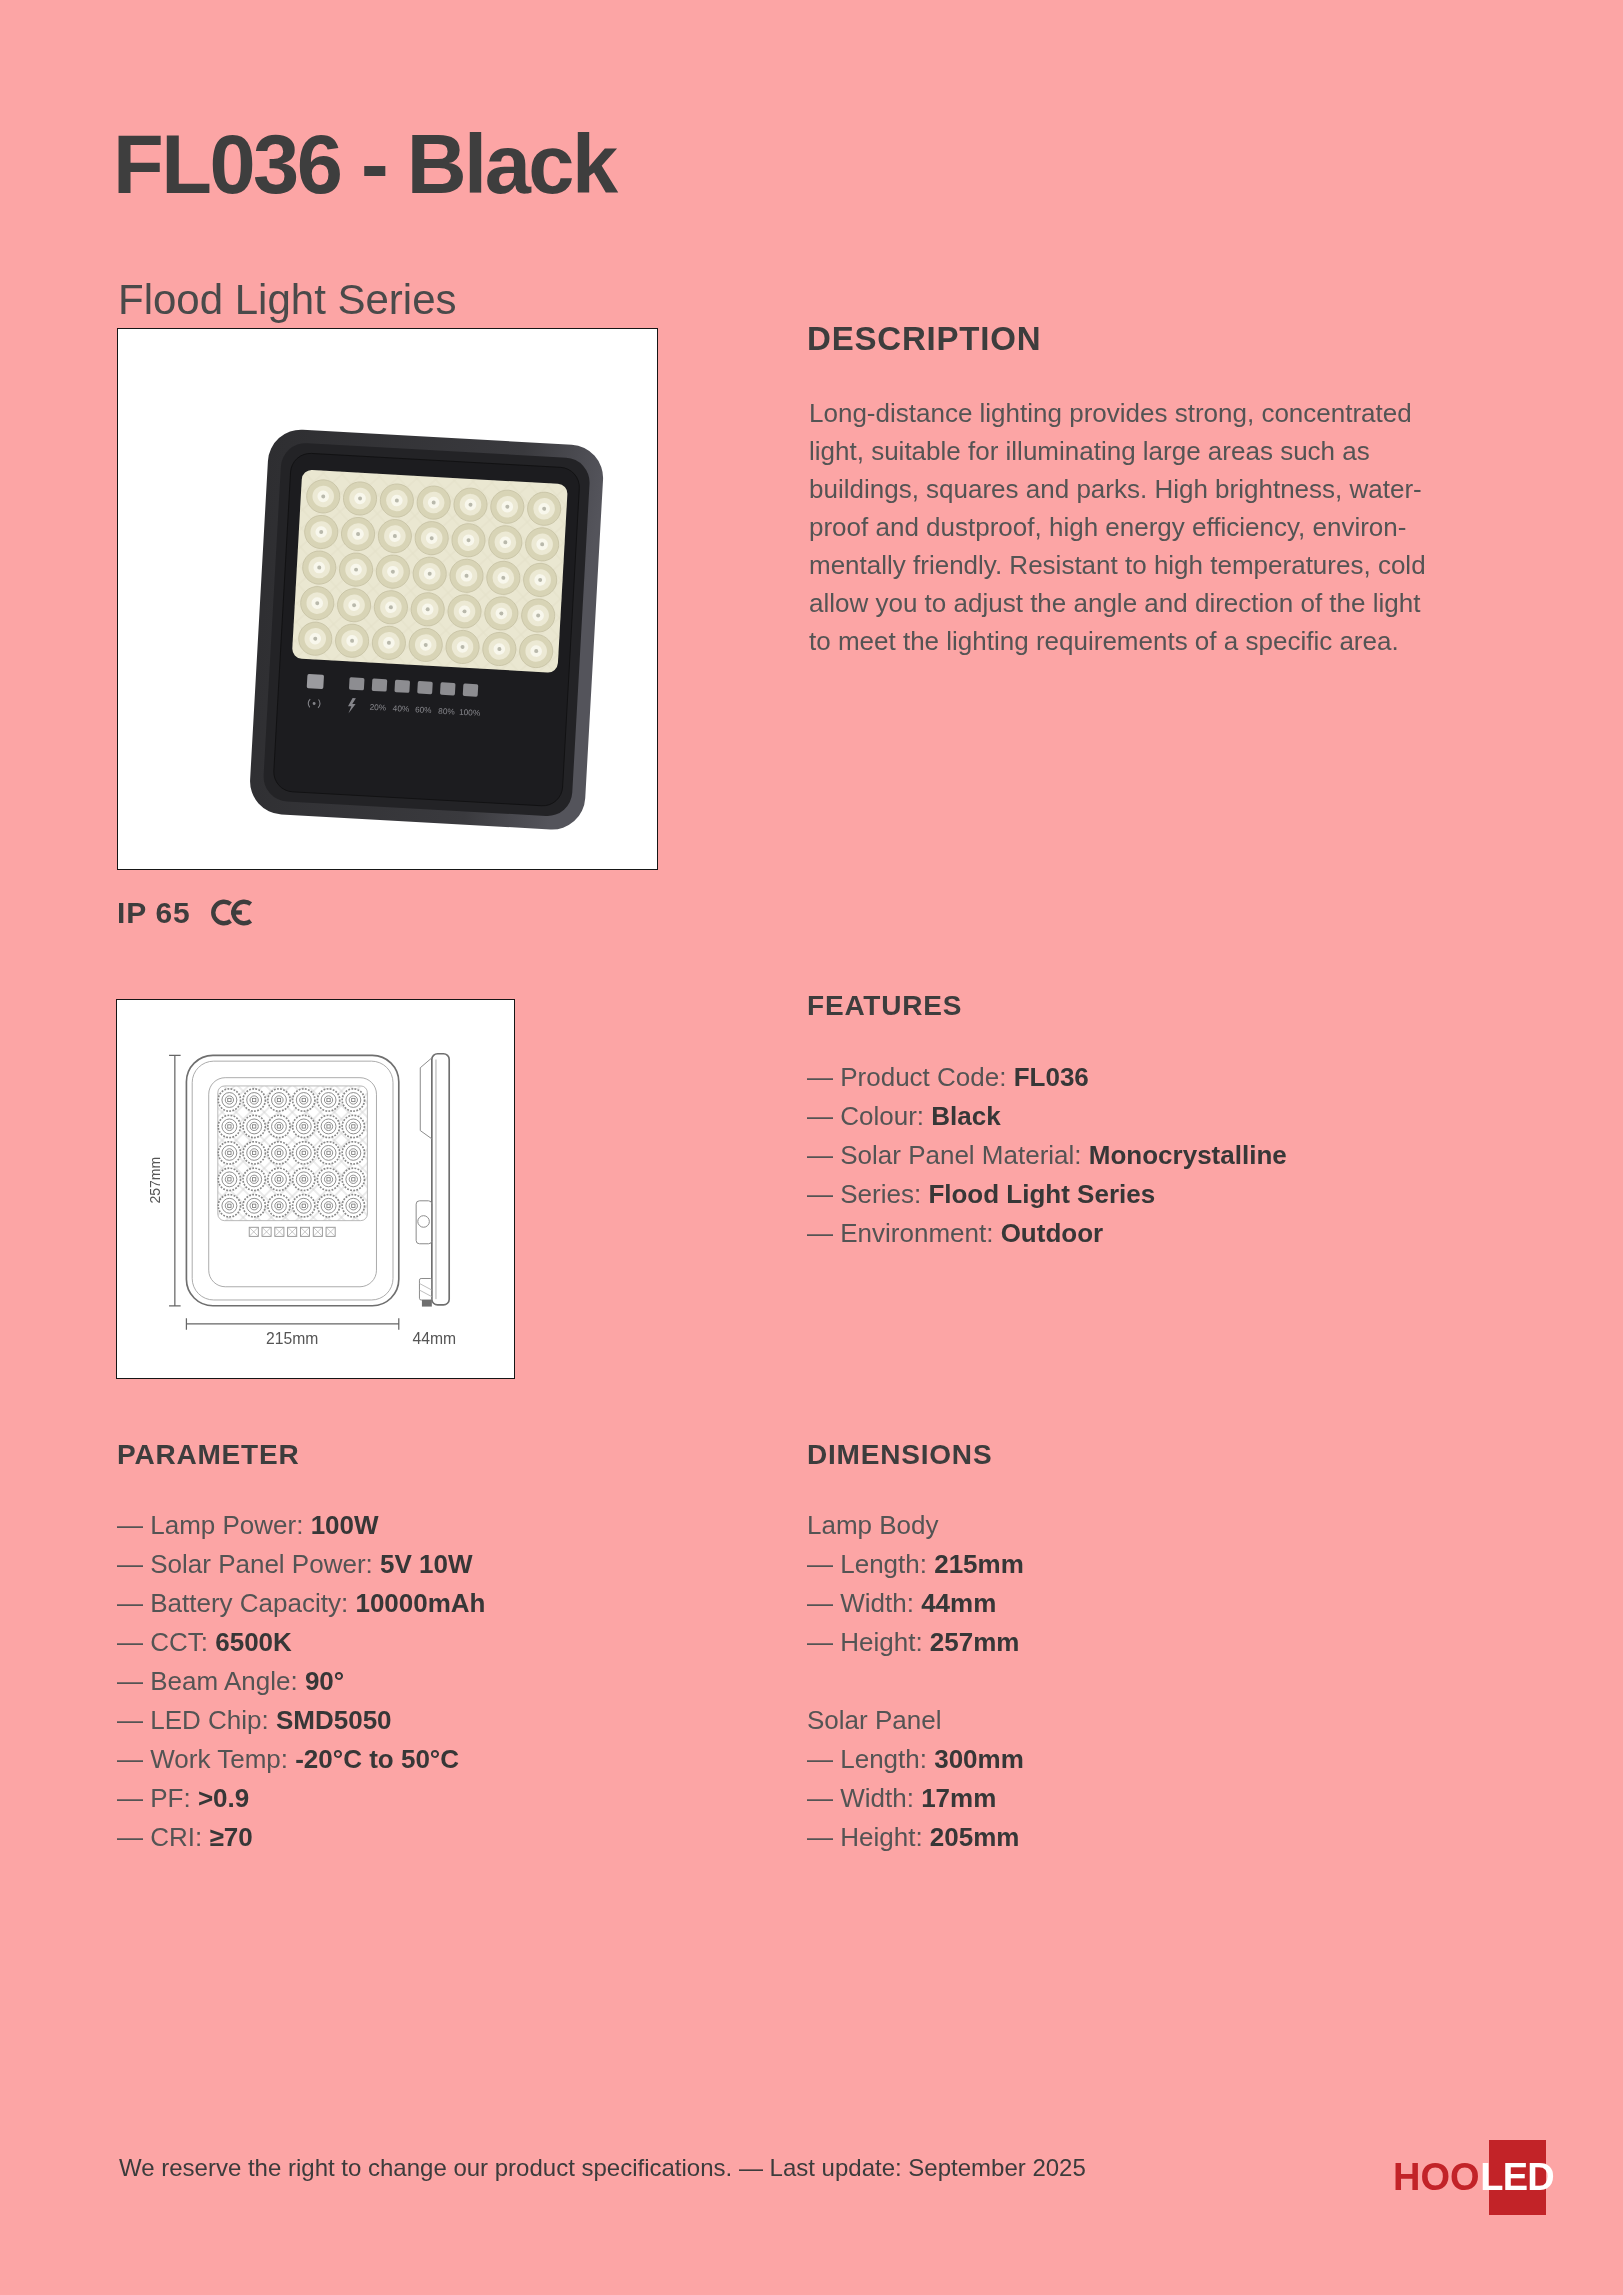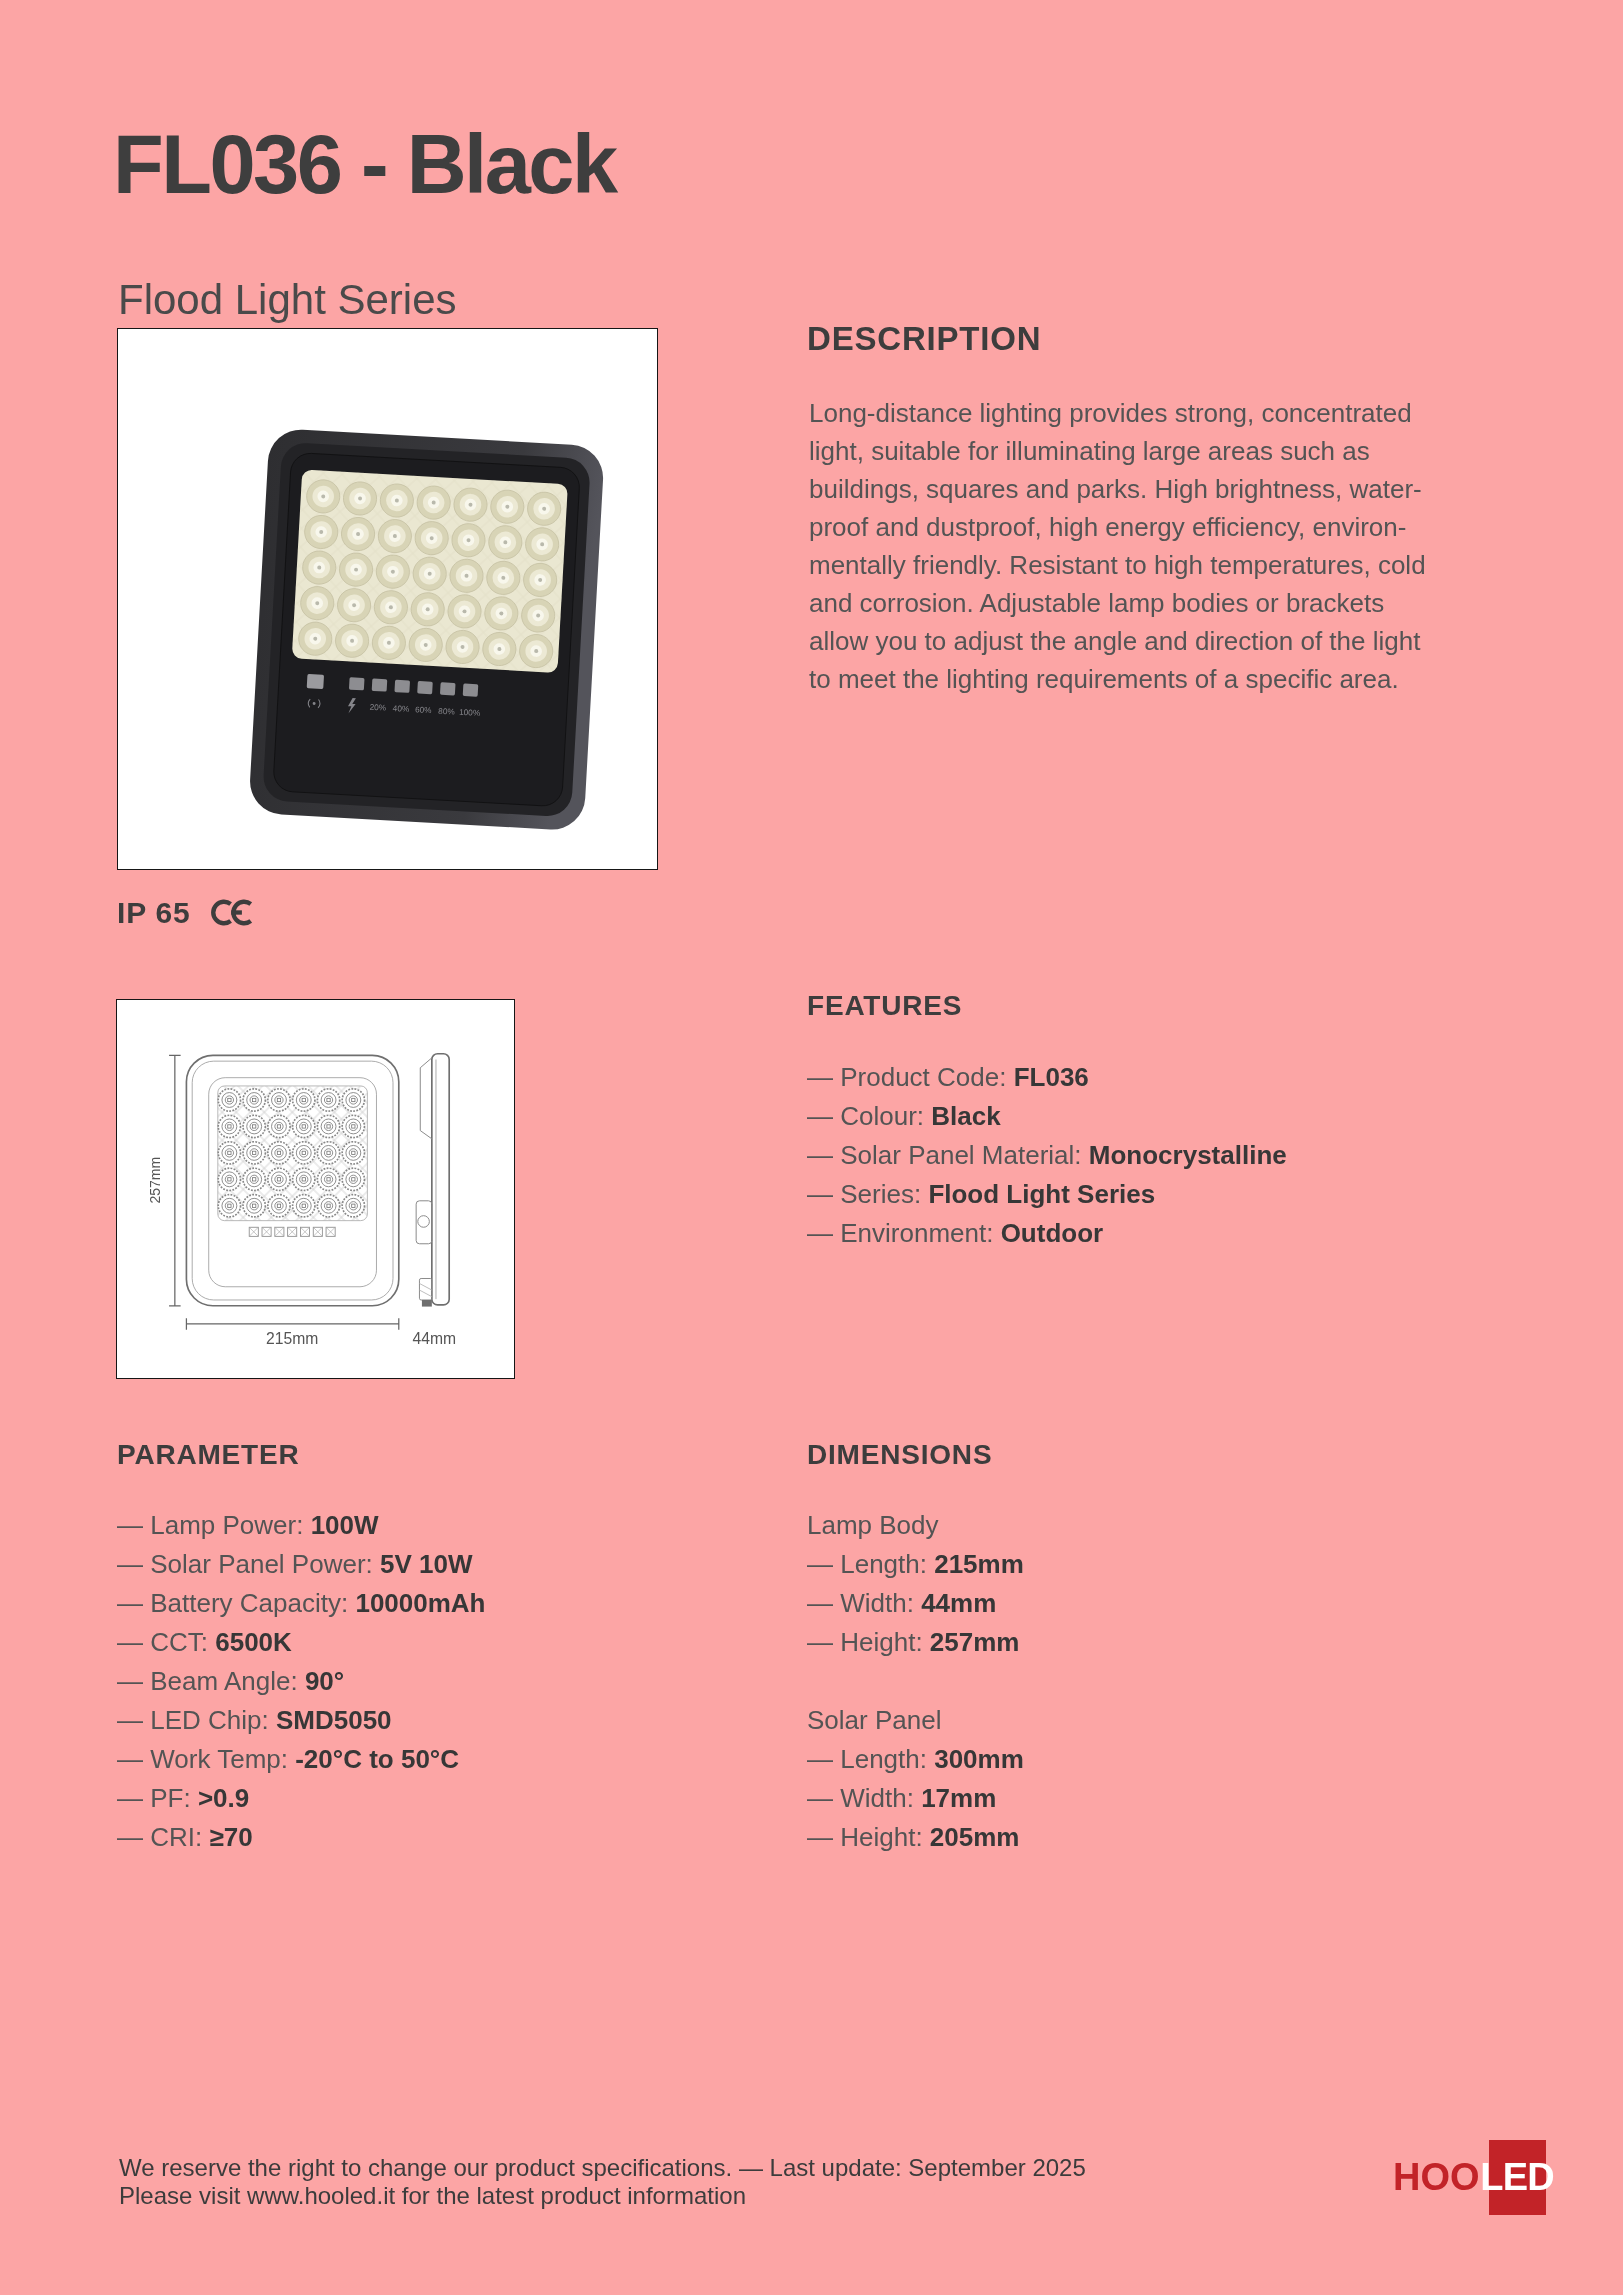--- a/index.html
+++ b/index.html
@@ -436,7 +436,6 @@
     <div class="line">buildings, squares and parks. High brightness, water-</div>
     <div class="line">proof and dustproof, high energy efficiency, environ-</div>
     <div class="line">mentally friendly. Resistant to high temperatures, cold</div>
-    <div class="line">and corrosion. Adjustable lamp bodies or brackets</div>
     <div class="line">allow you to adjust the angle and direction of the light</div>
     <div class="line">to meet the lighting requirements of a specific area.</div>
   </div>

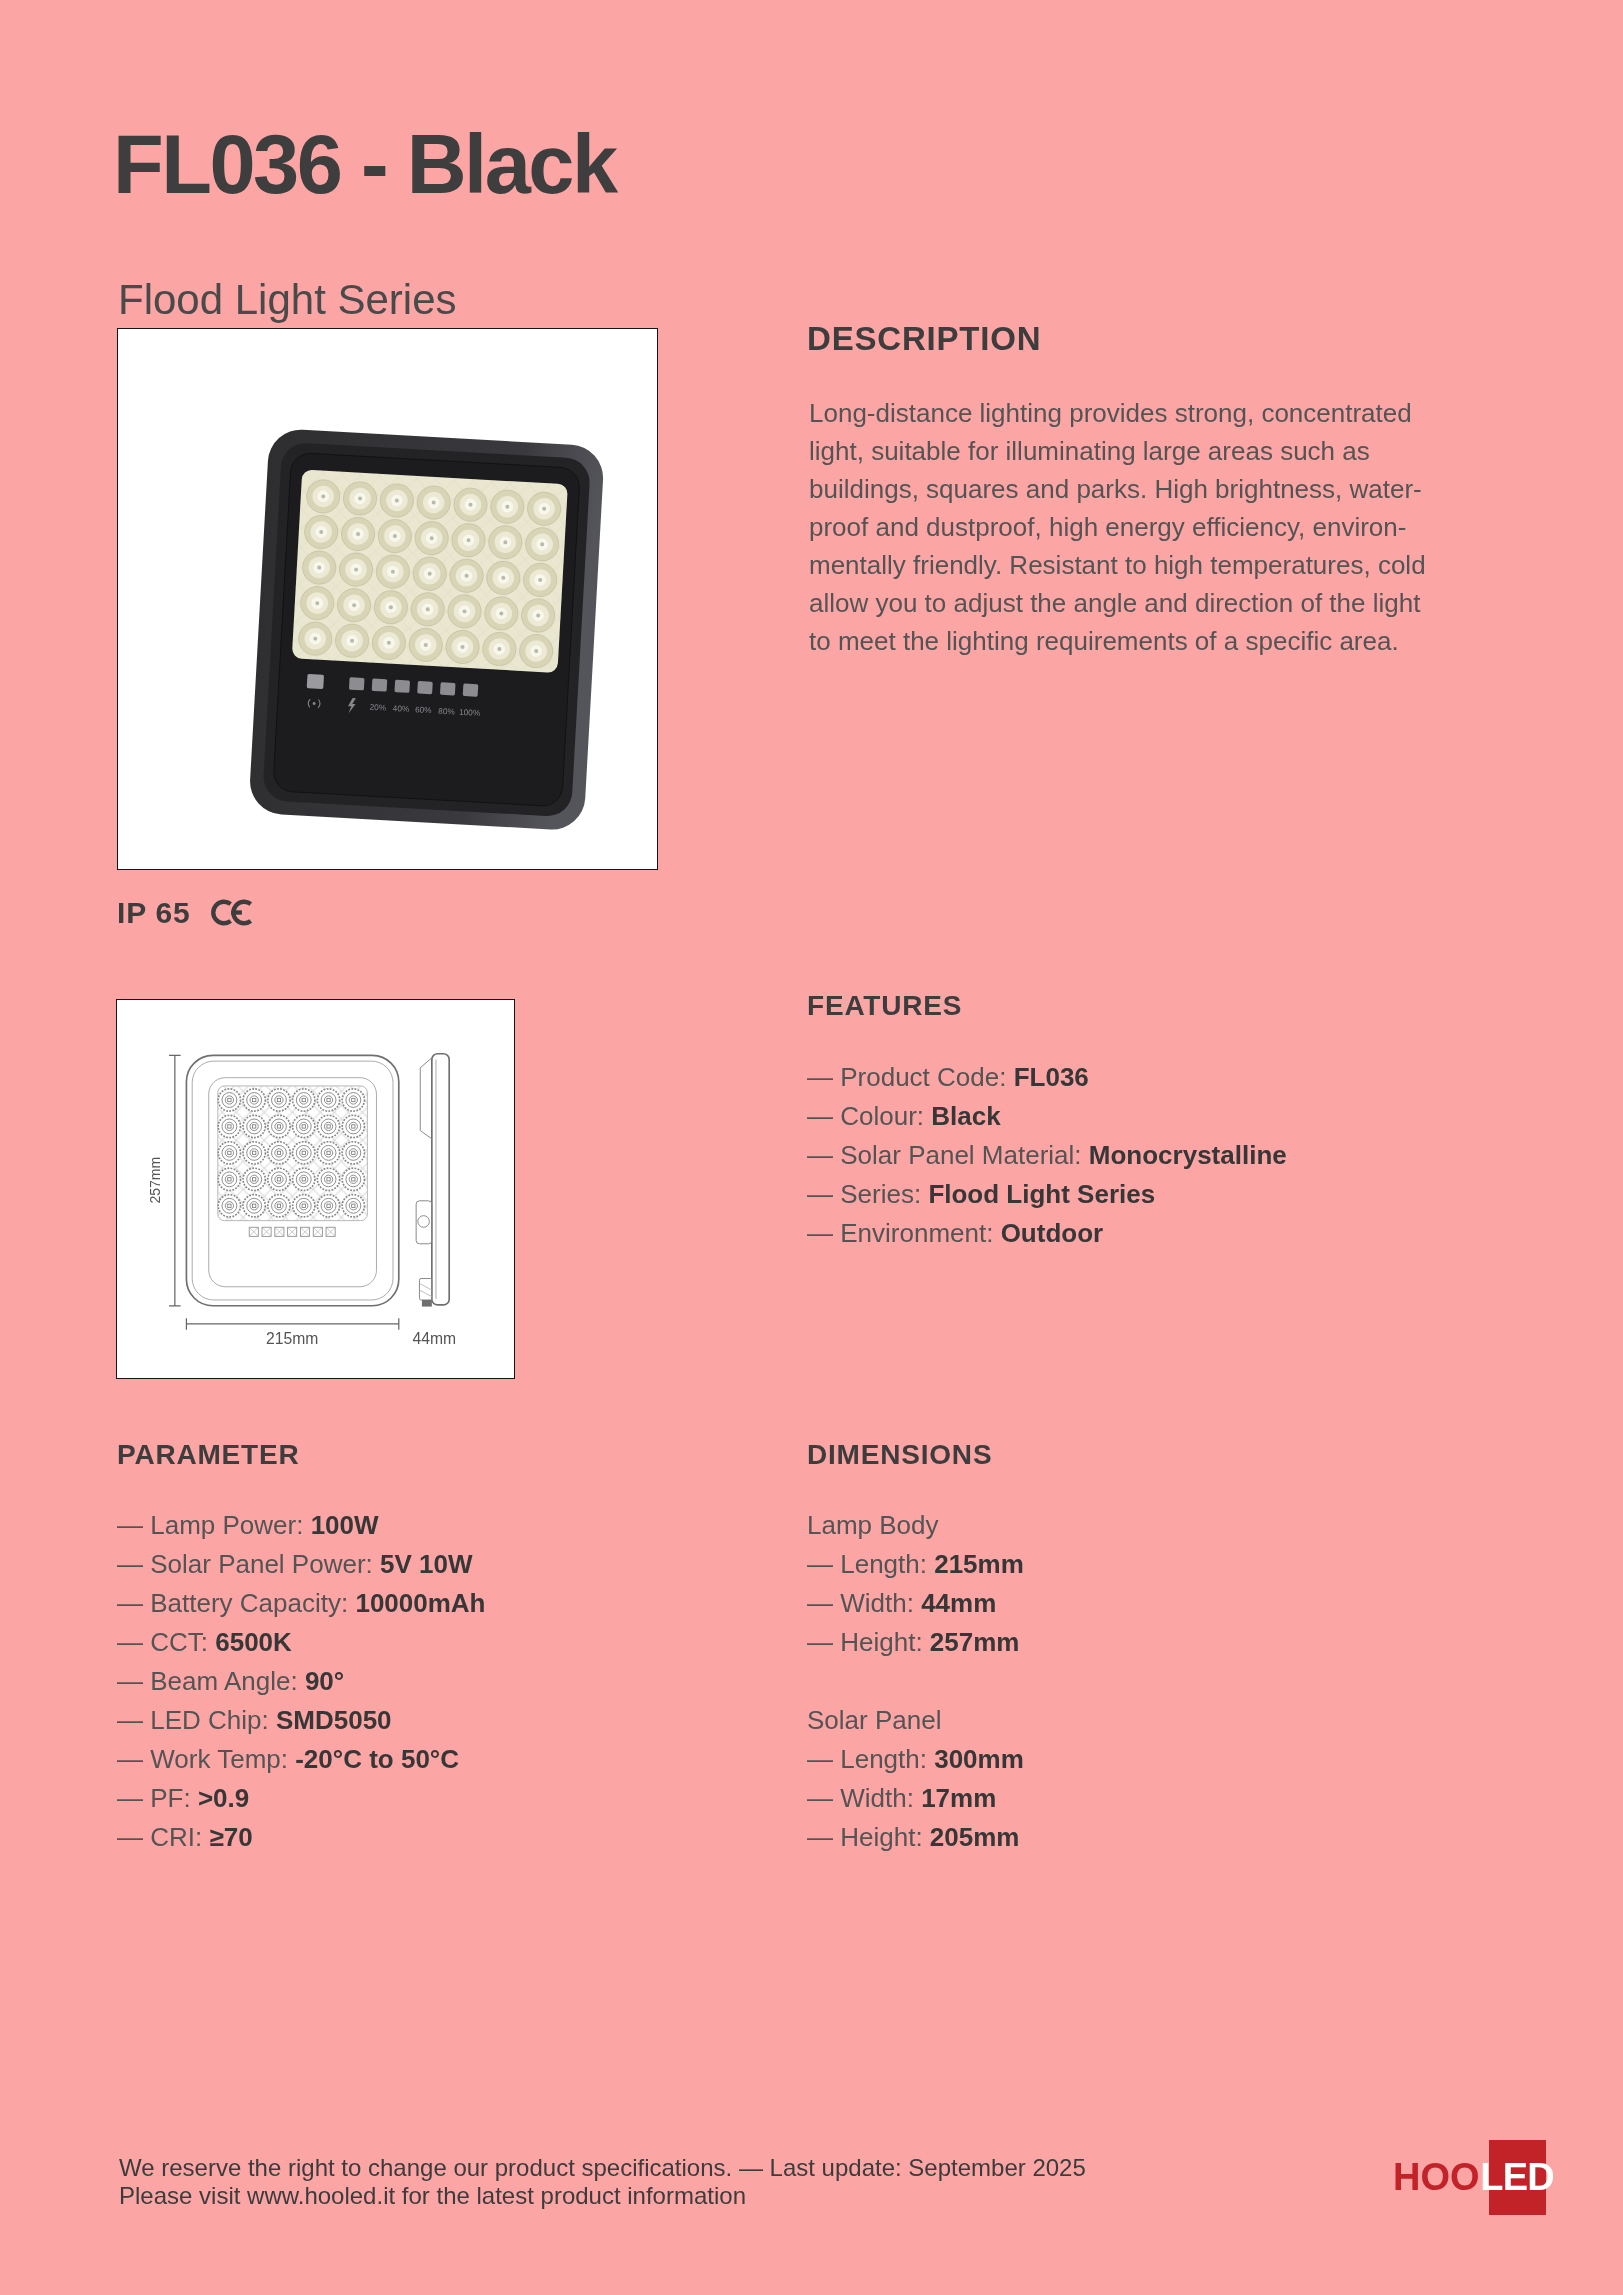--- a/index.html
+++ b/index.html
@@ -477,7 +477,6 @@
 
   <div class="abs footer-text">
     <div>We reserve the right to change our product specifications. — Last update: September 2025</div>
-    <div>Please visit www.hooled.it for the latest product information</div>
   </div>
 
   <div class="abs logo">

